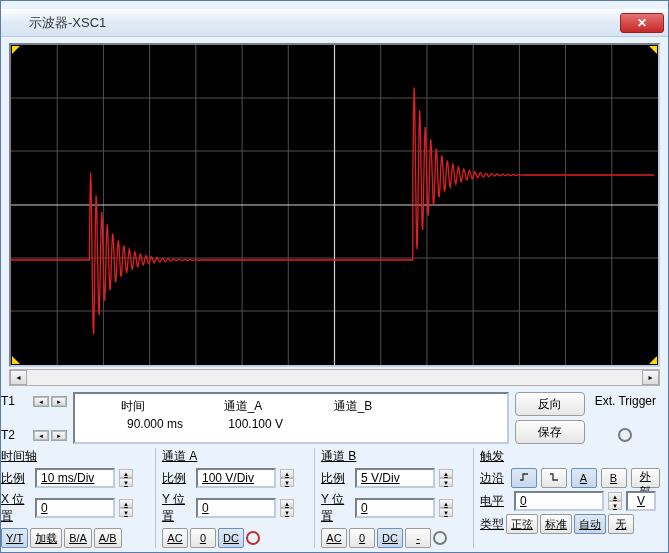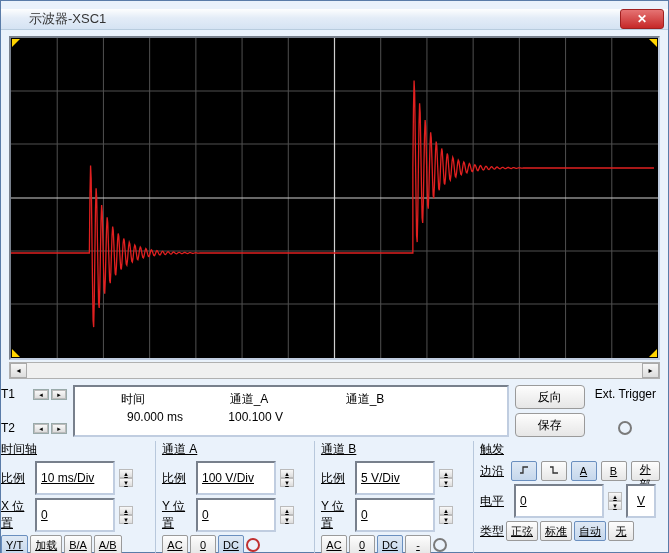--- a/index.html
+++ b/index.html
@@ -28,7 +28,7 @@
 .spinpair{display:flex;flex-direction:column;border:1px solid #9aa;}
 .spinpair button{width:14px;height:9px;font-size:7px;line-height:7px;background:linear-gradient(#f8f8f8,#ddd);border:1px solid #bbb;cursor:pointer;display:flex;align-items:center;justify-content:center;}
 .reading{flex:1;background:#fff;border:2px inset #c0cde0;padding:4px 8px;}
-.reading-headers{display:flex;gap:16px;}
+.reading-headers{display:flex;gap:10px;}
 .reading-headers div{width:100px;text-align:center;}
 .reading-values{display:flex;gap:0;margin-top:2px;}
 .reading-values div{width:100px;text-align:right;}

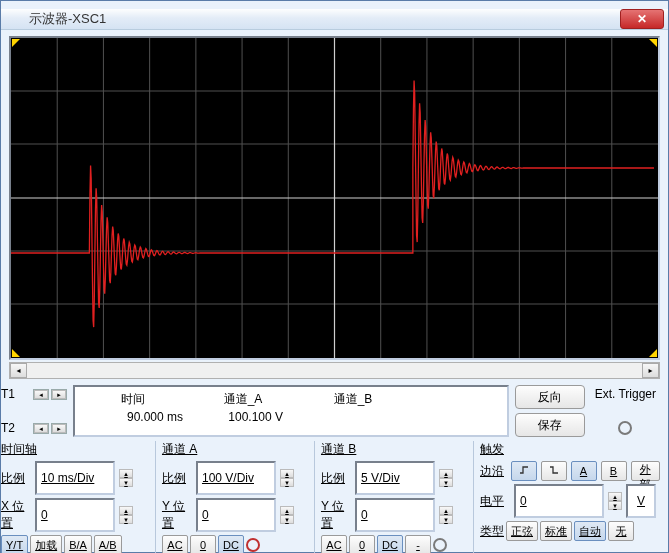--- a/index.html
+++ b/index.html
@@ -42,7 +42,7 @@
 .group-title{font-size:12px;}
 .field-row{display:flex;align-items:center;gap:4px;}
 .field-row .lab{width:30px;}
-.txtbox{background:#fff;border:2px inset #c0cde0;height:34px;padding:4px 4px;display:flex;align-items:center;min-width:60px;}
+.txtbox{background:#fff;border:2px inset #c0cde0;height:20px;padding:4px 4px;display:flex;align-items:center;min-width:60px;}
 .spin{display:flex;flex-direction:column;}
 .spin button{width:14px;height:9px;font-size:7px;line-height:7px;background:linear-gradient(#f8f8f8,#ddd);border:1px solid #bbb;cursor:pointer;display:flex;align-items:center;justify-content:center;}
 .small-btn{height:20px;min-width:26px;background:linear-gradient(#fdfdfd,#e6e6e6);border:1px solid #9a9a9a;border-radius:2px;cursor:pointer;font-size:11px;padding:0 4px;}

